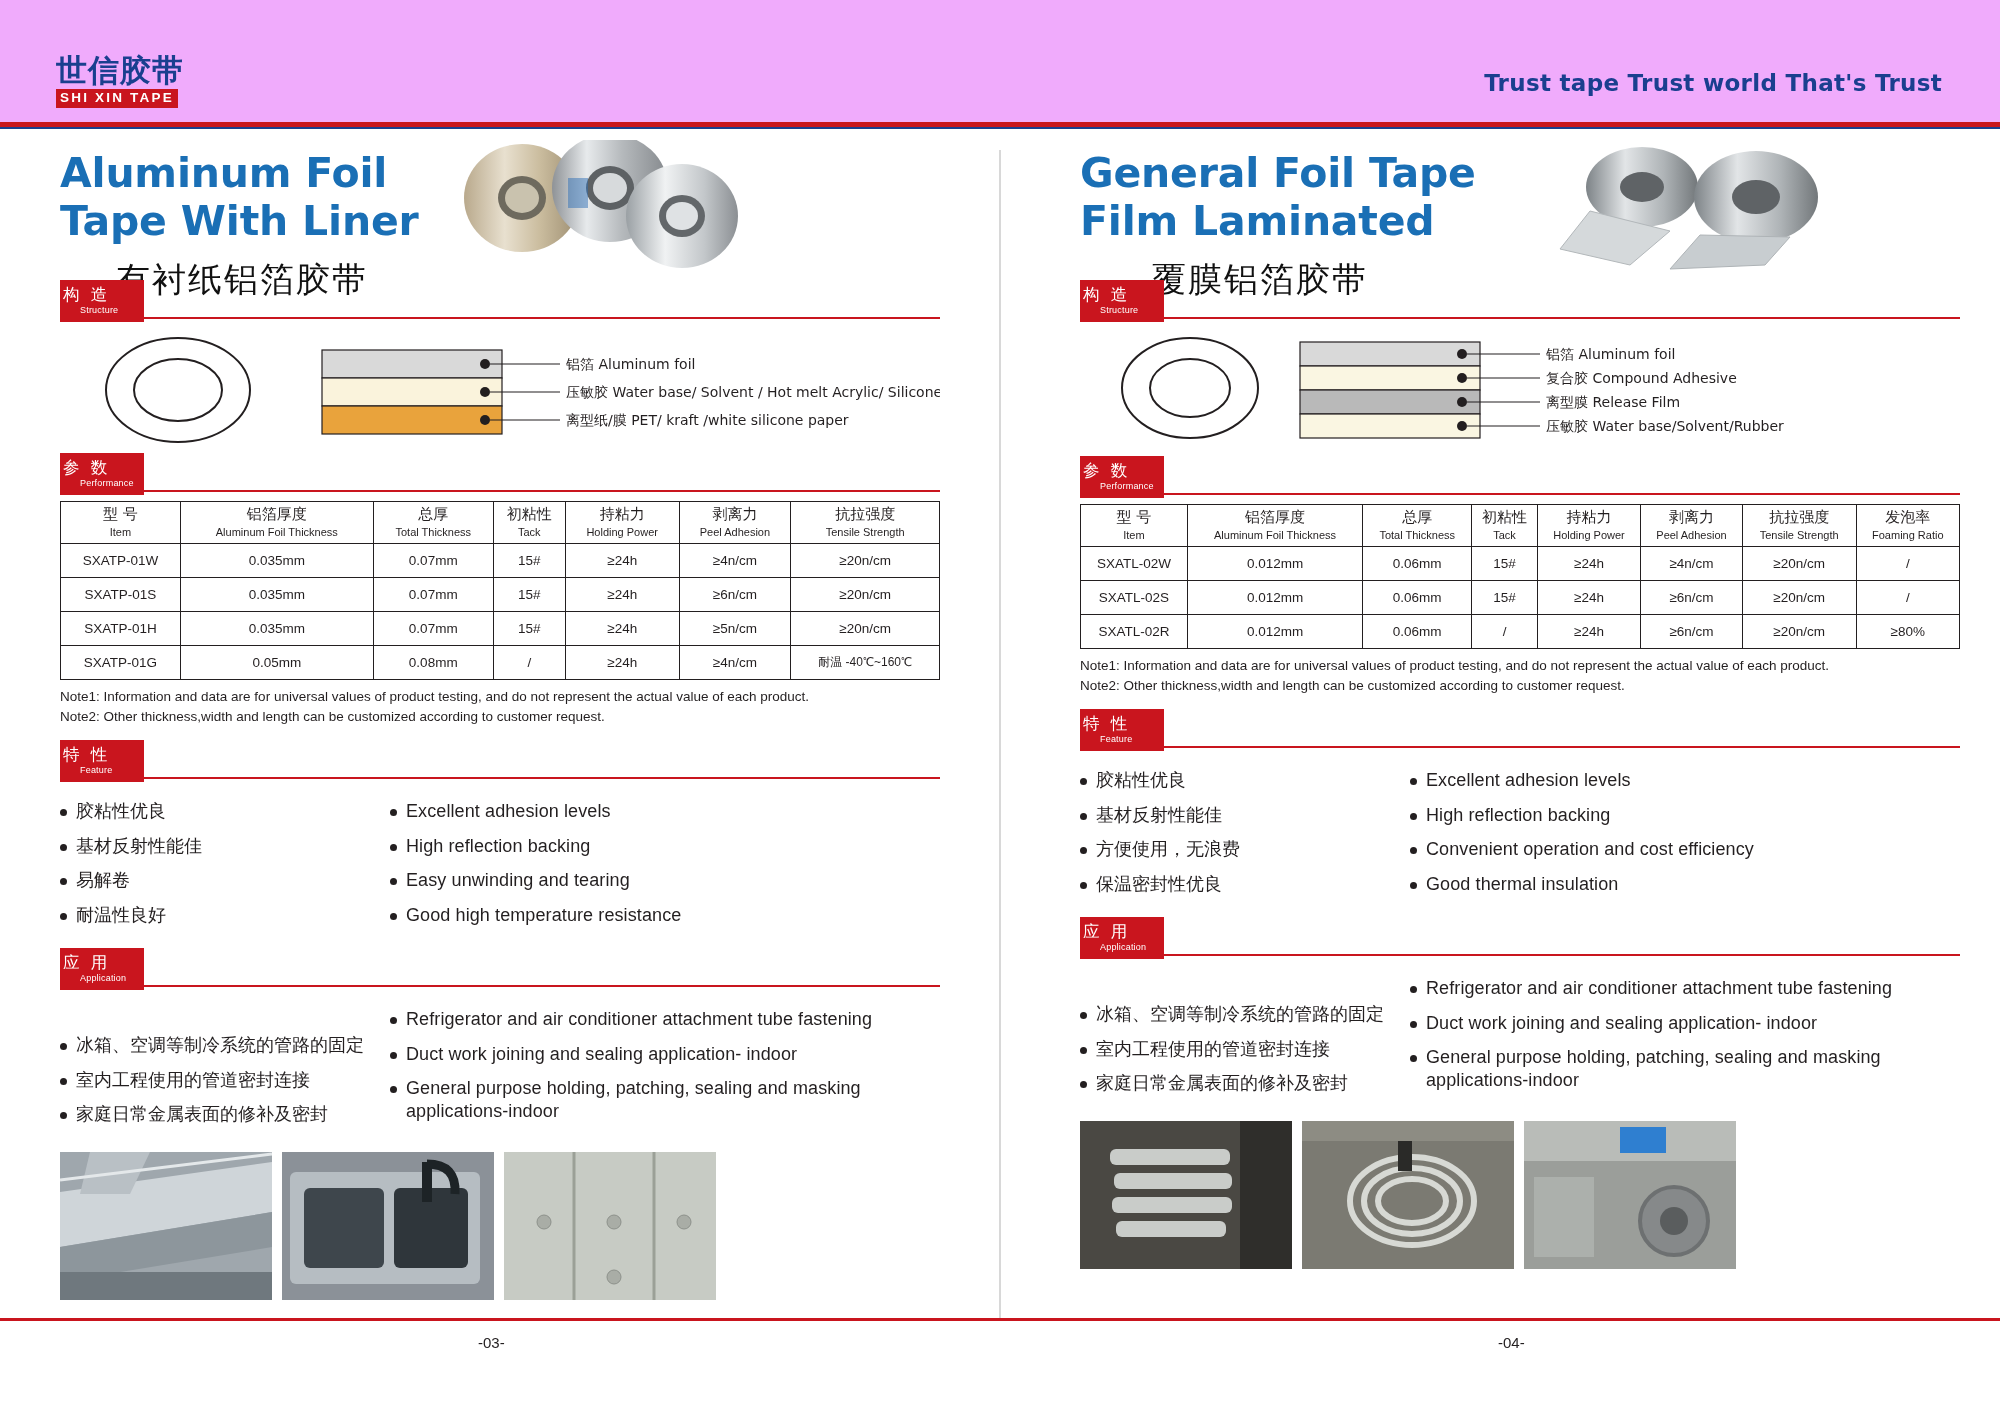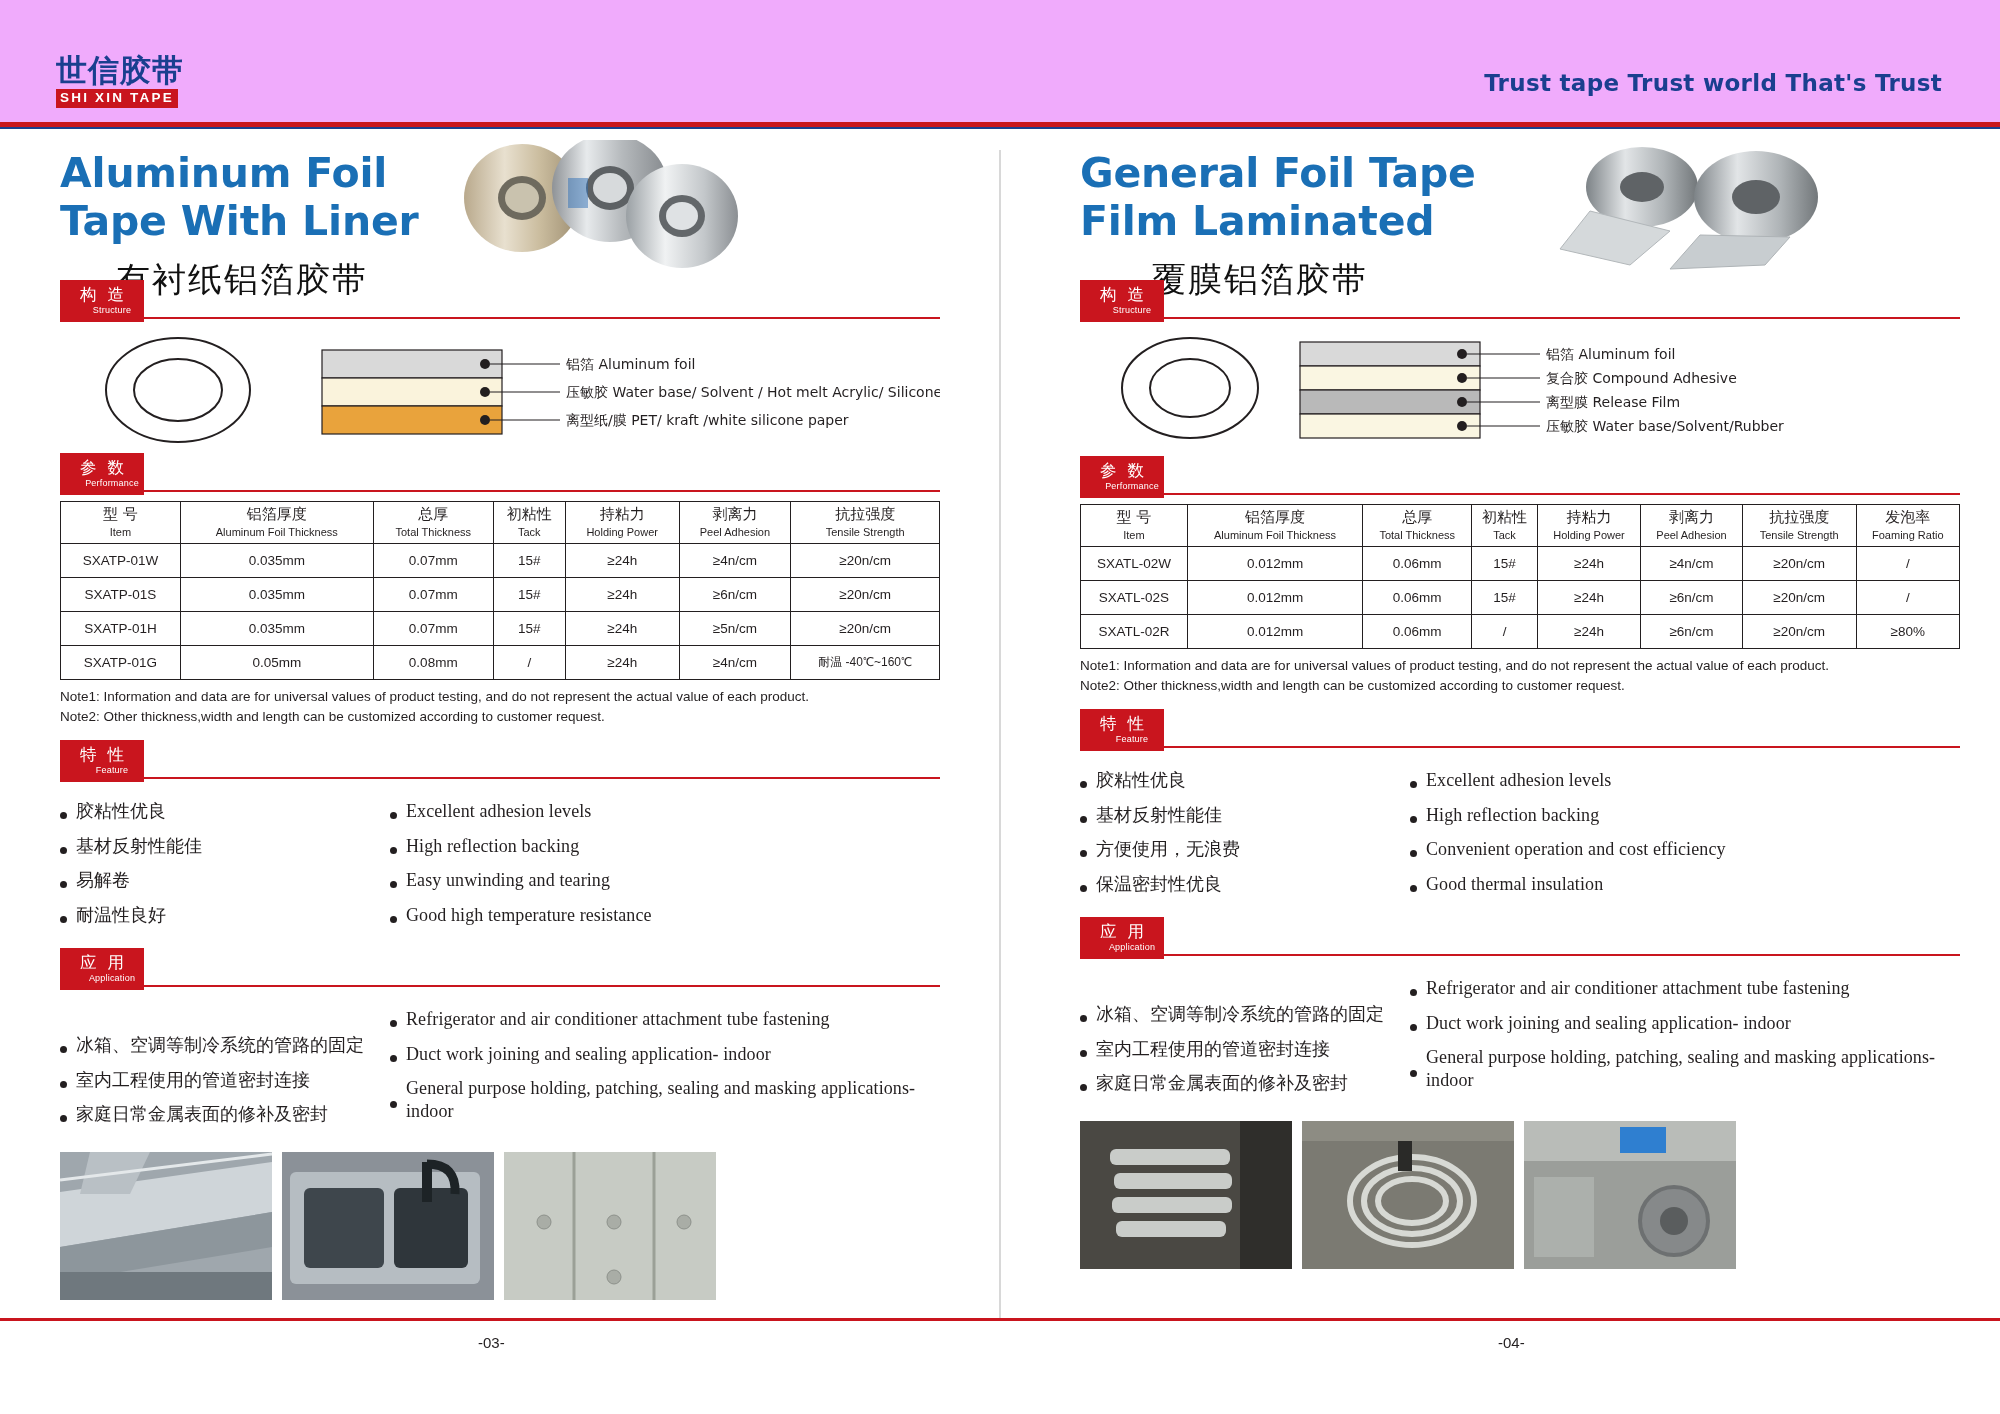--- a/index.html
+++ b/index.html
@@ -80,7 +80,7 @@
     position:absolute; left:0; top:0;
     background:#c9151e; color:#fff;
     width:84px; height:42px;
-    display:flex; flex-direction:column; align-items:center; justify-content:center;
+    display:flex; flex-direction:column; align-items:flex-start; justify-content:center;
     line-height:1;
   }
   .sec .badge .cn { font-size:16.5px; letter-spacing:3px; font-family:"DejaVu Sans",sans-serif; padding-left:3px;}

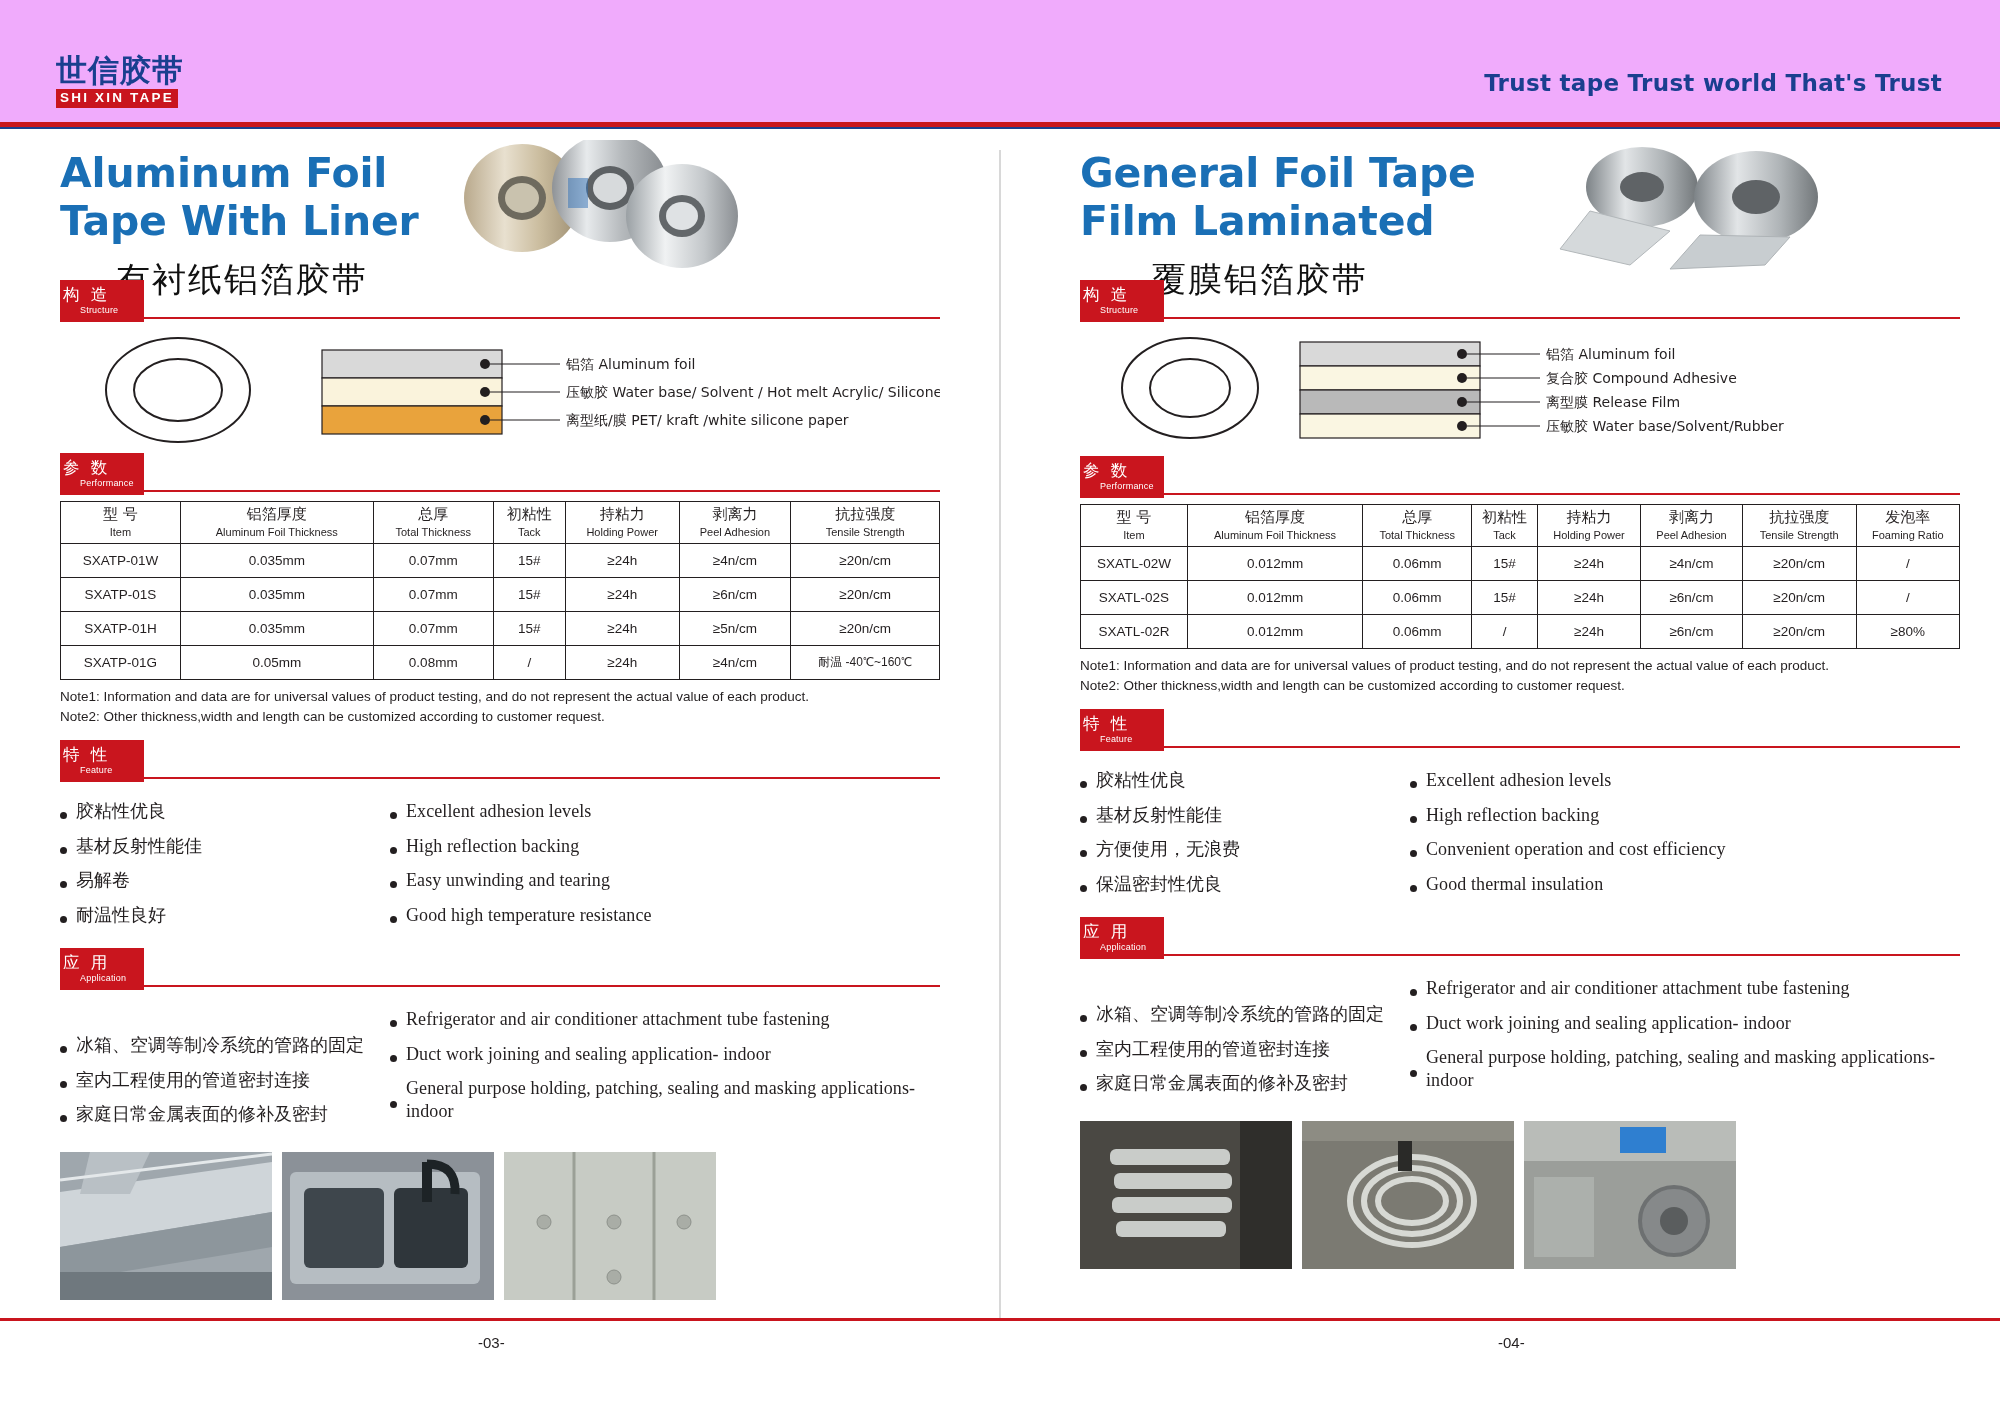--- a/index.html
+++ b/index.html
@@ -119,9 +119,9 @@
   .col-cn { width:330px; }
   .col-en { flex:1; }
   .li {
-    display:flex; align-items:center;
+    display:flex; align-items:flex-start;
     font-size:18px; line-height:1.25; margin:12px 0;
-    font-family:Liberation Serif, serif;
+    font-family:Liberation Sans, sans-serif;
     color:#231f20;
   }
   .li .dot {

